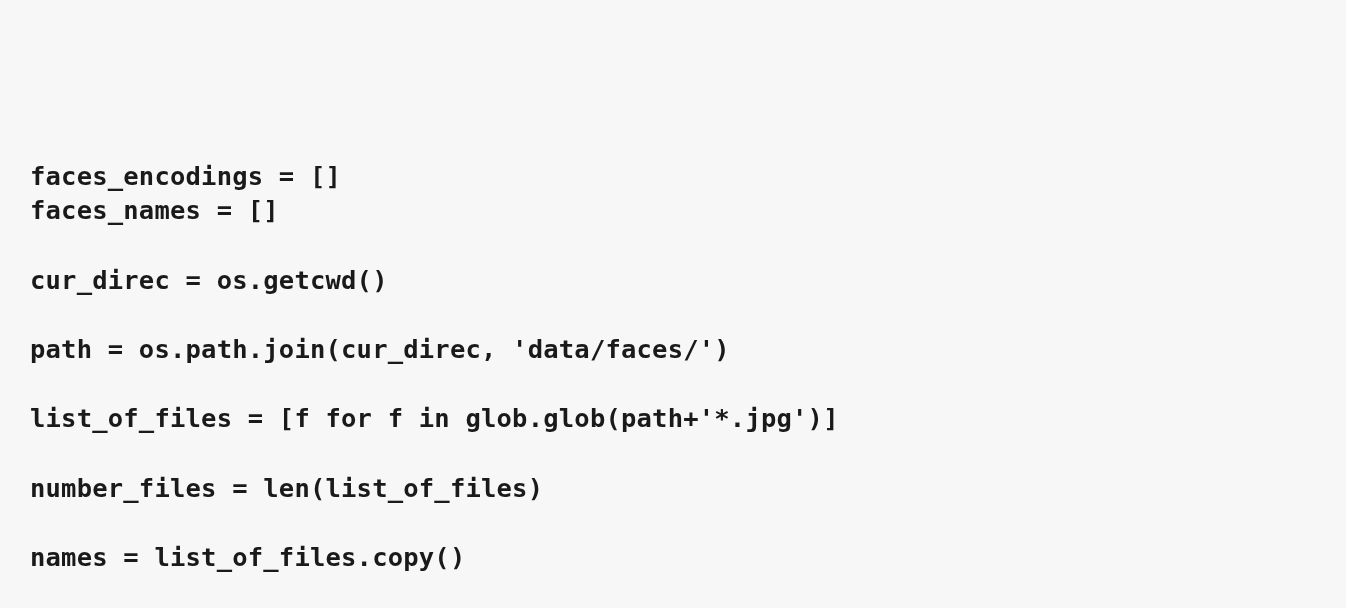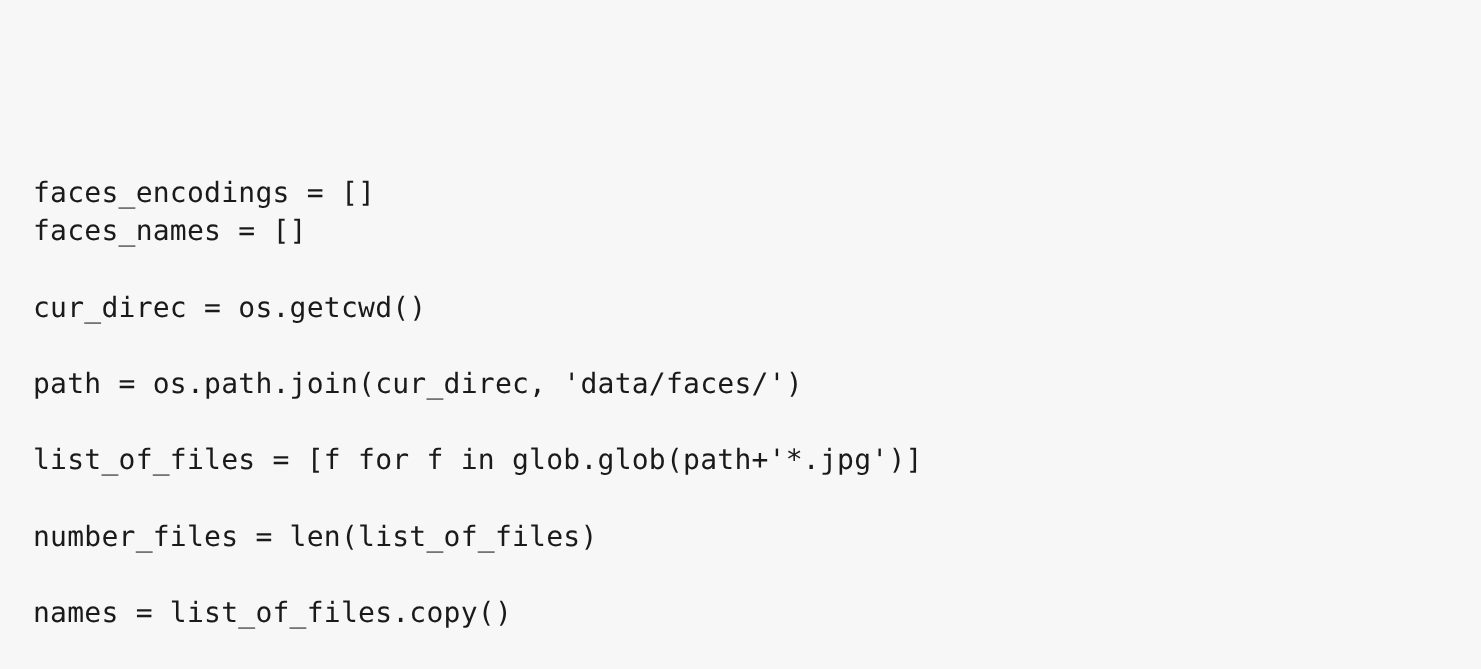--- a/index.html
+++ b/index.html
@@ -6,6 +6,7 @@
       margin: 0;
       padding: 0;
       box-sizing: border-box;
+      font-weight: bold;
     }
     body {
       background: #f7f7f7;

